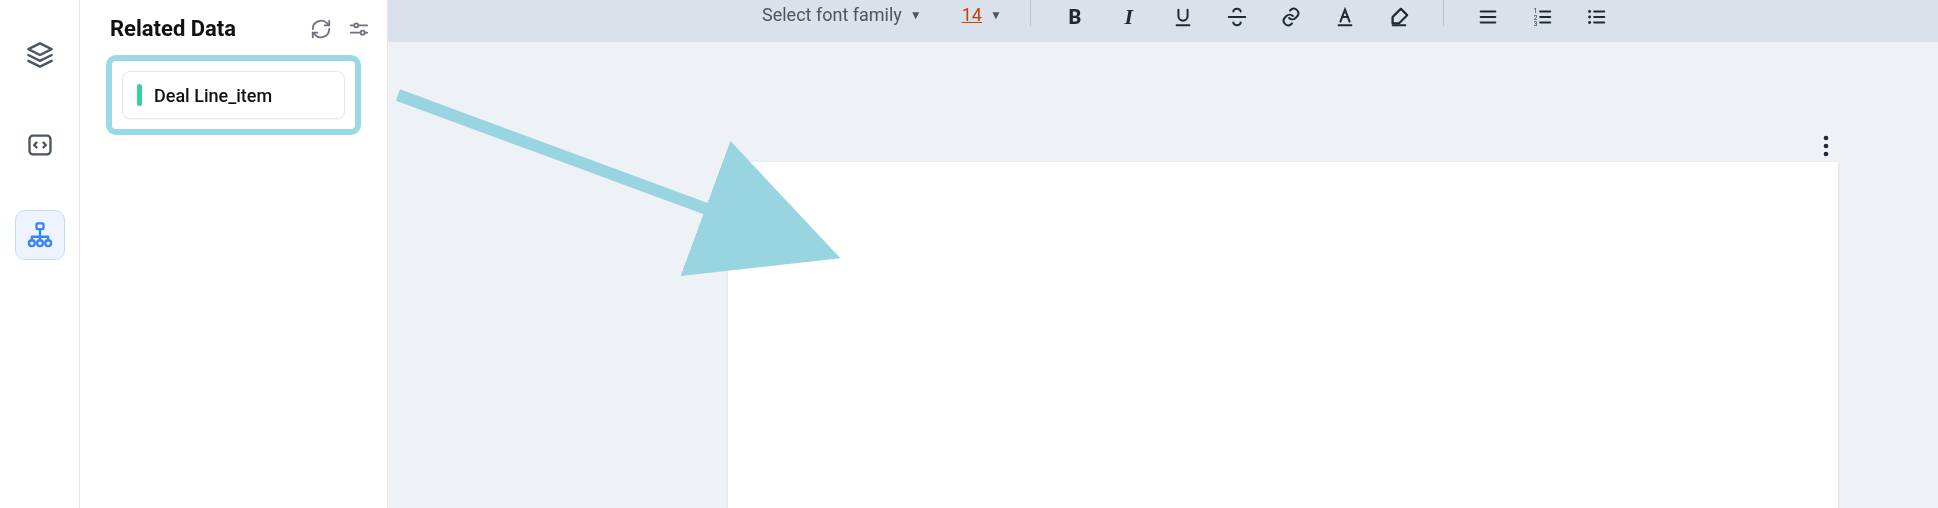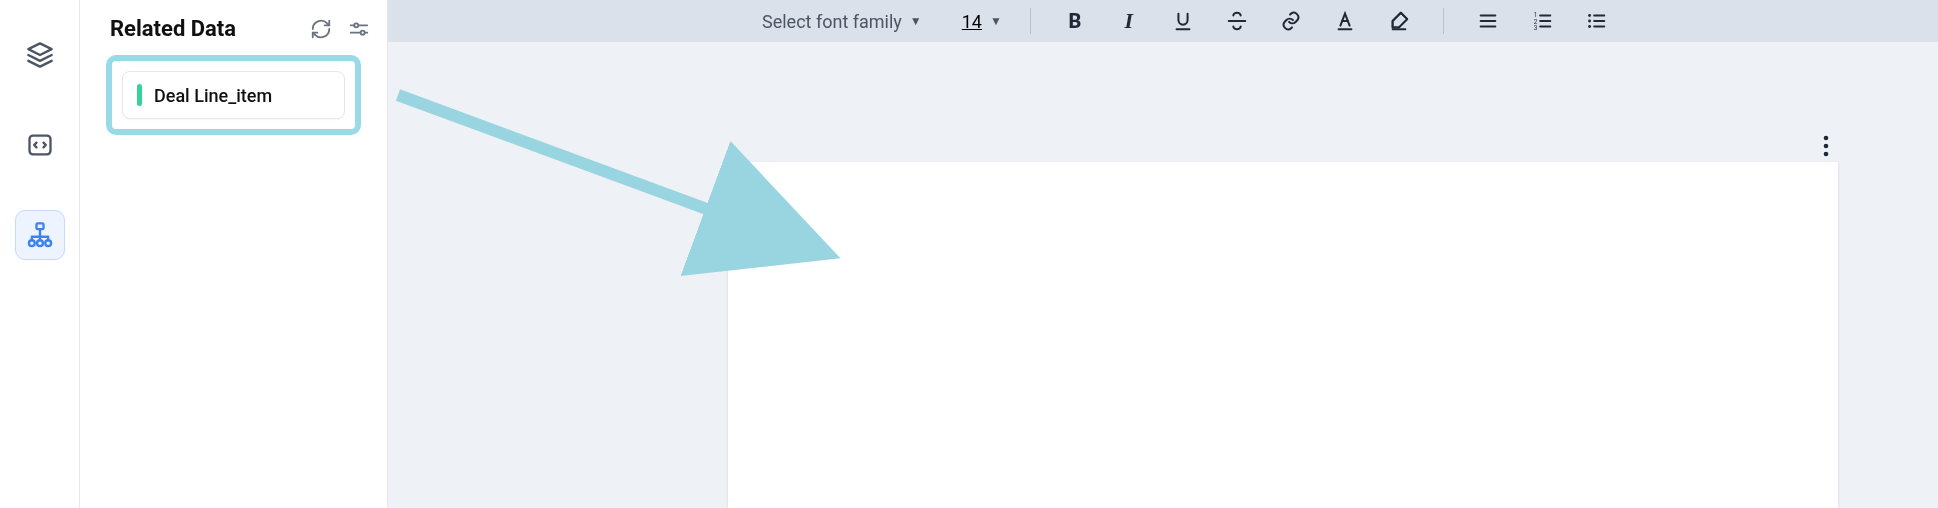--- a/index.html
+++ b/index.html
@@ -86,7 +86,7 @@
     .toolbar {
       height: 42px;
       background: #dbe1ea;
-      display: flex; align-items: center;
+      display: flex; align-items: flex-start;
       padding: 0 10px 0 10px;
       gap: 6px;
     }

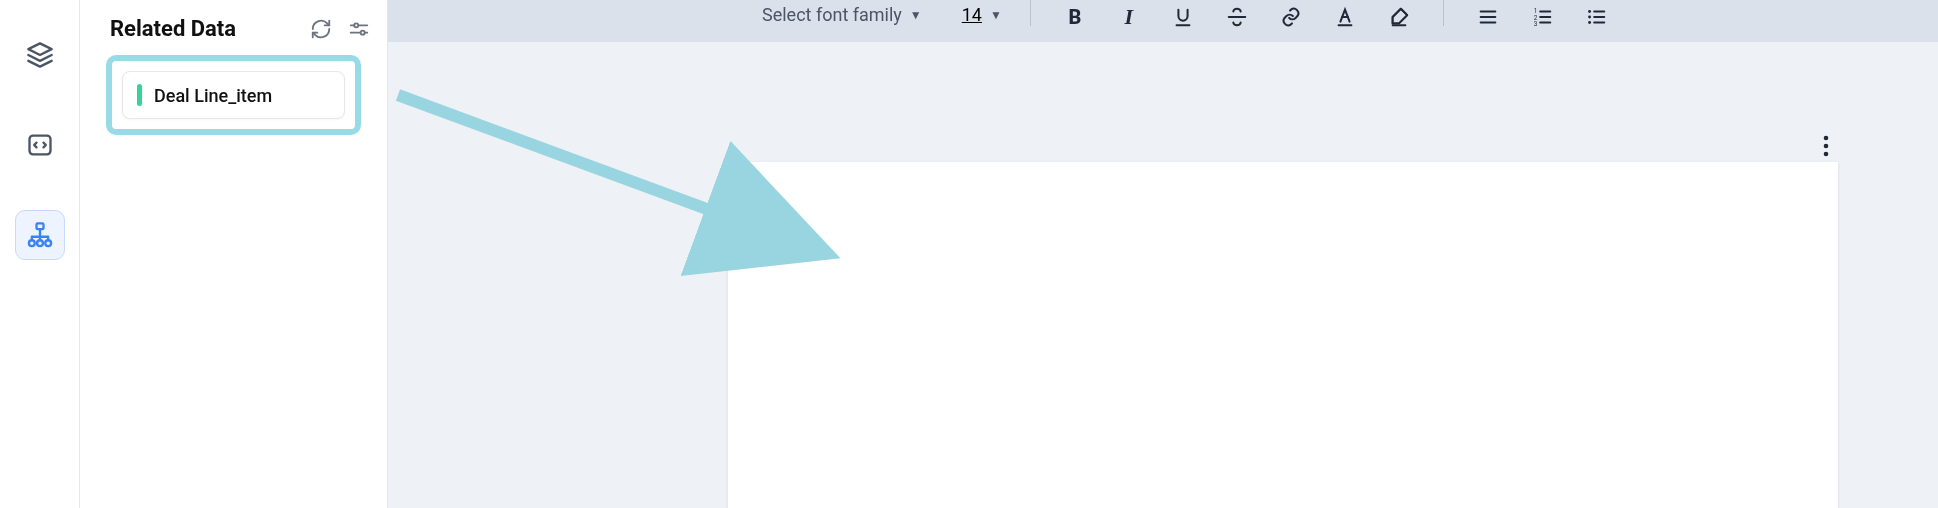--- a/index.html
+++ b/index.html
@@ -213,7 +213,7 @@
       </div>
 
       <div class="tb-select" style="margin-left:18px;">
-        <span style="color:#000000;text-decoration:underline;">14</span>
+        <span style="color:#c2410c;text-decoration:underline;">14</span>
         <span class="caret">▼</span>
       </div>
 

